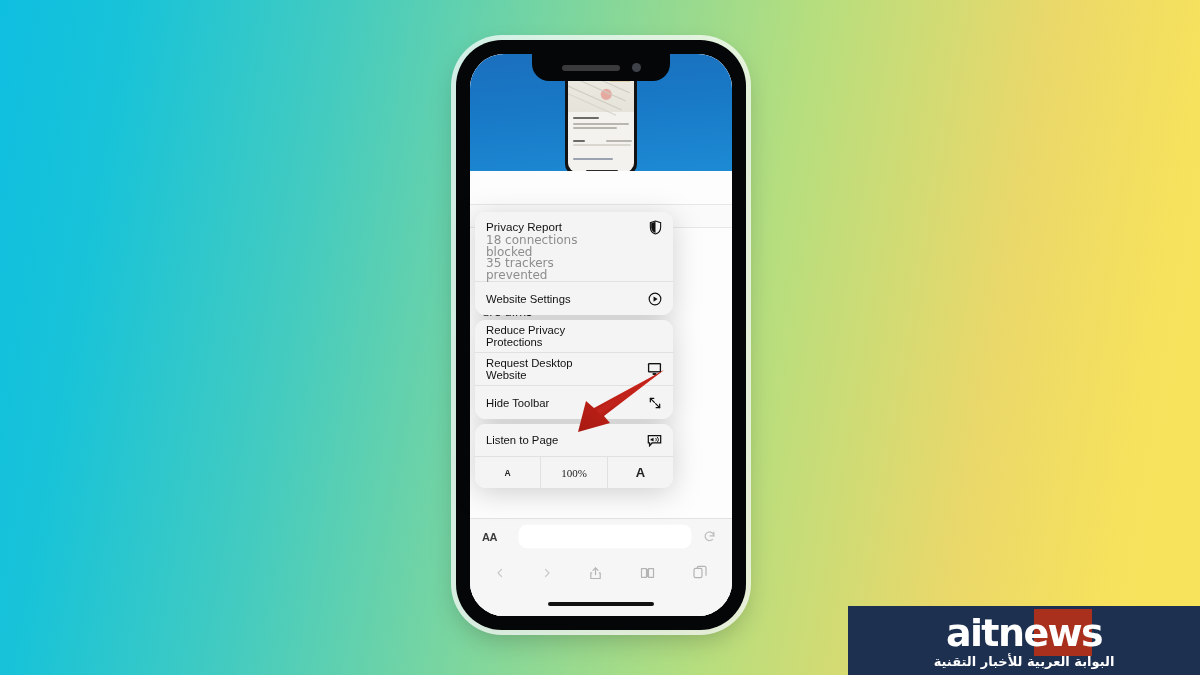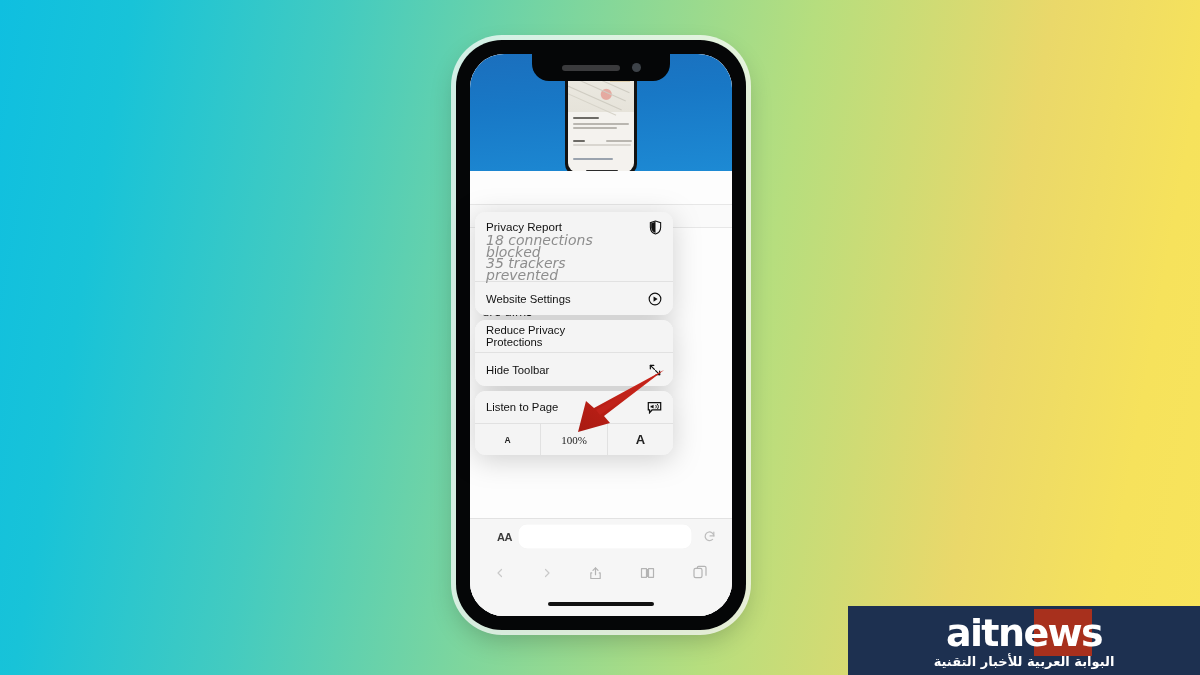--- a/index.html
+++ b/index.html
@@ -266,11 +266,10 @@
   .ctx-item .lbl { flex: 1; }
   .ctx-item .sub {
     display: block;
-    font-size: 14px;
+    font-size: 12px;
     color: #8d8d8d;
     line-height: 11.5px;
     font-family: "DejaVu Sans", sans-serif;
-    font-style: italic;
   }
   .ctx-item.tall { min-height: 62px; align-items: flex-start; padding-top: 8px; }
   .ctx-item .title { font-size: 11.6px; display: block; margin-bottom: 2px; }

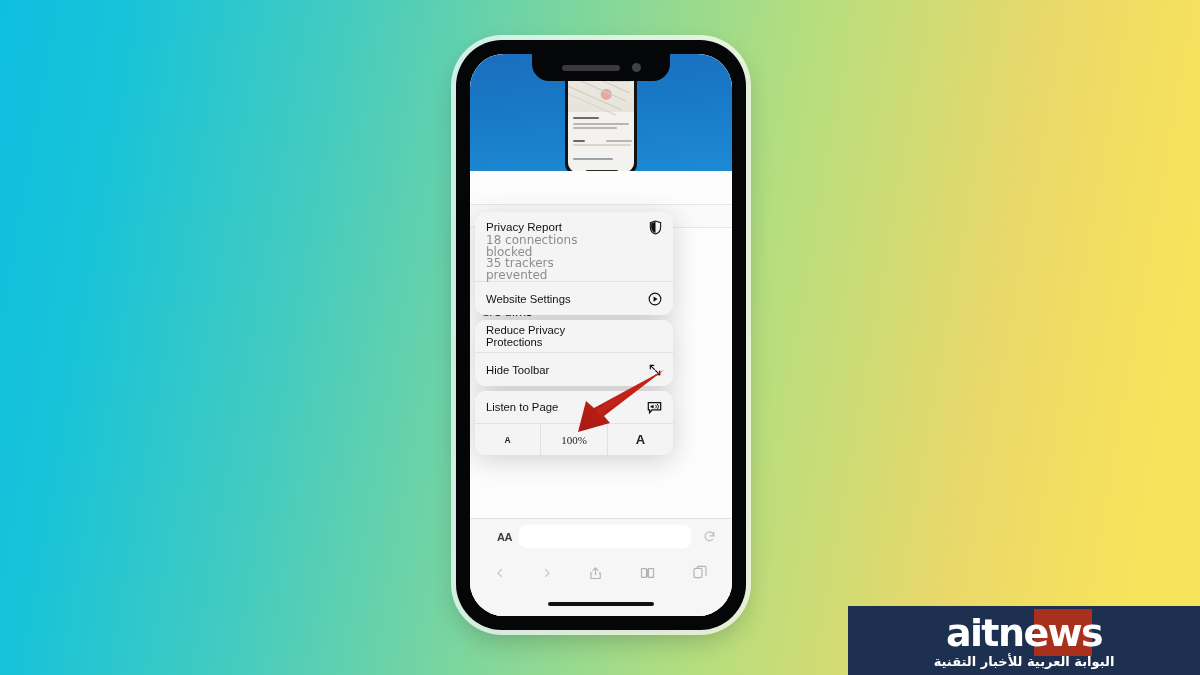--- a/index.html
+++ b/index.html
@@ -492,6 +492,16 @@
         <span class="ctx-ic"></span>
       </div>
       <div class="ctx-item">
+        <span class="lbl">Request Desktop Website</span>
+        <span class="ctx-ic">
+          <svg width="15" height="14" viewBox="0 0 24 22">
+            <rect x="1.5" y="1.5" width="21" height="15" rx="2" fill="#111"></rect>
+            <rect x="3.6" y="3.6" width="16.8" height="10.8" fill="#f4f4f4"></rect>
+            <rect x="9" y="17.5" width="6" height="3" fill="#111"></rect>
+          </svg>
+        </span>
+      </div>
+      <div class="ctx-item">
         <span class="lbl">Hide Toolbar</span>
         <span class="ctx-ic">
           <svg width="14" height="14" viewBox="0 0 24 24" stroke="#111" stroke-width="2.1" stroke-linecap="round" stroke-linejoin="round" fill="none">

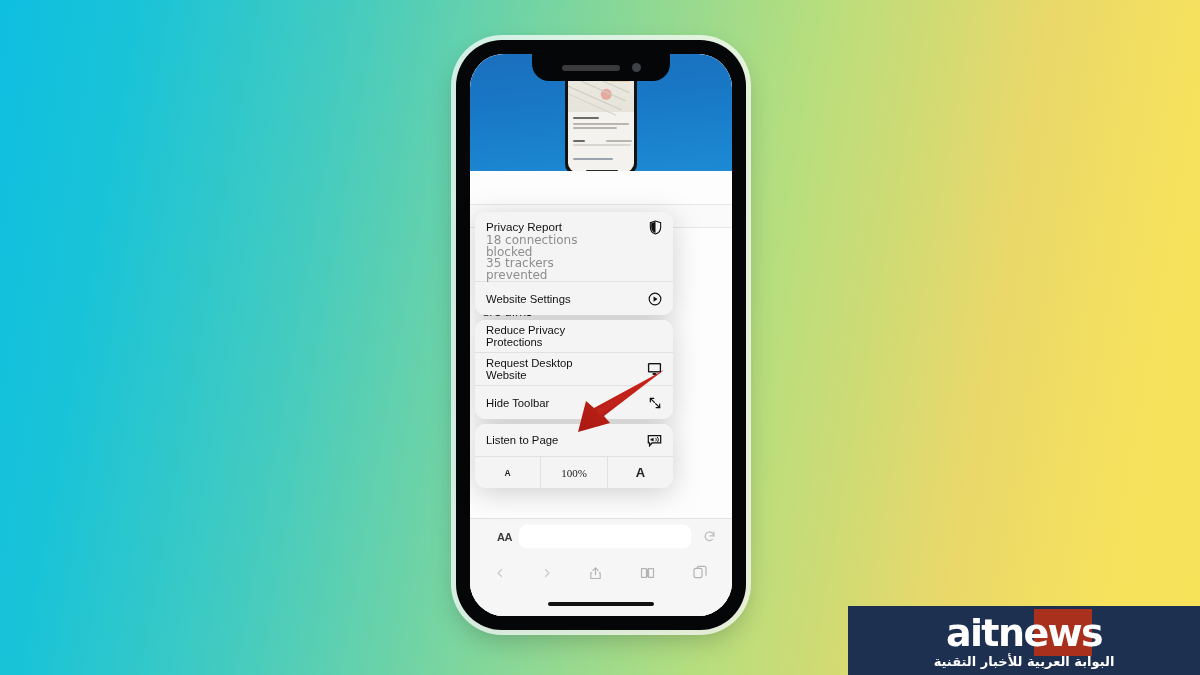--- a/index.html
+++ b/index.html
@@ -183,7 +183,6 @@
     font-weight: 600;
     letter-spacing: -0.5px;
     width: 30px;
-    text-align: right;
   }
   #url-field {
     flex: 1;

